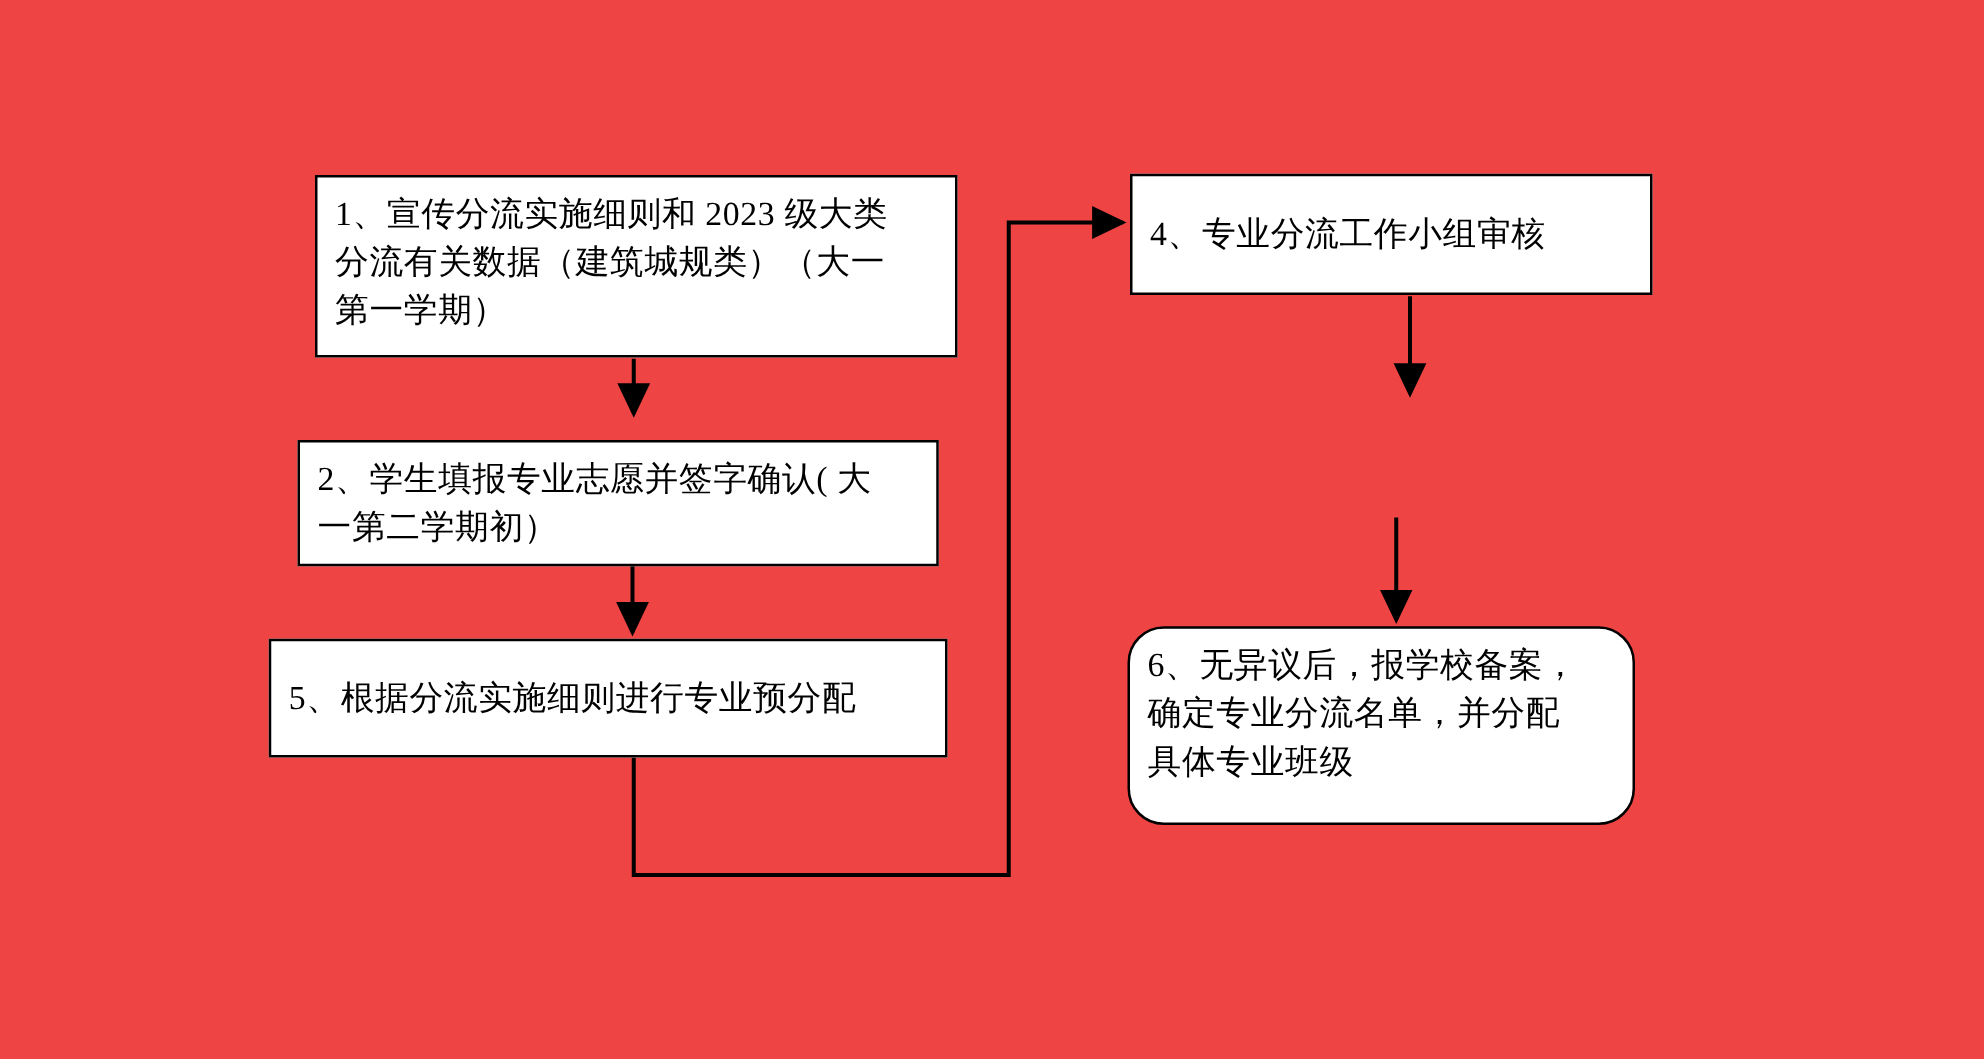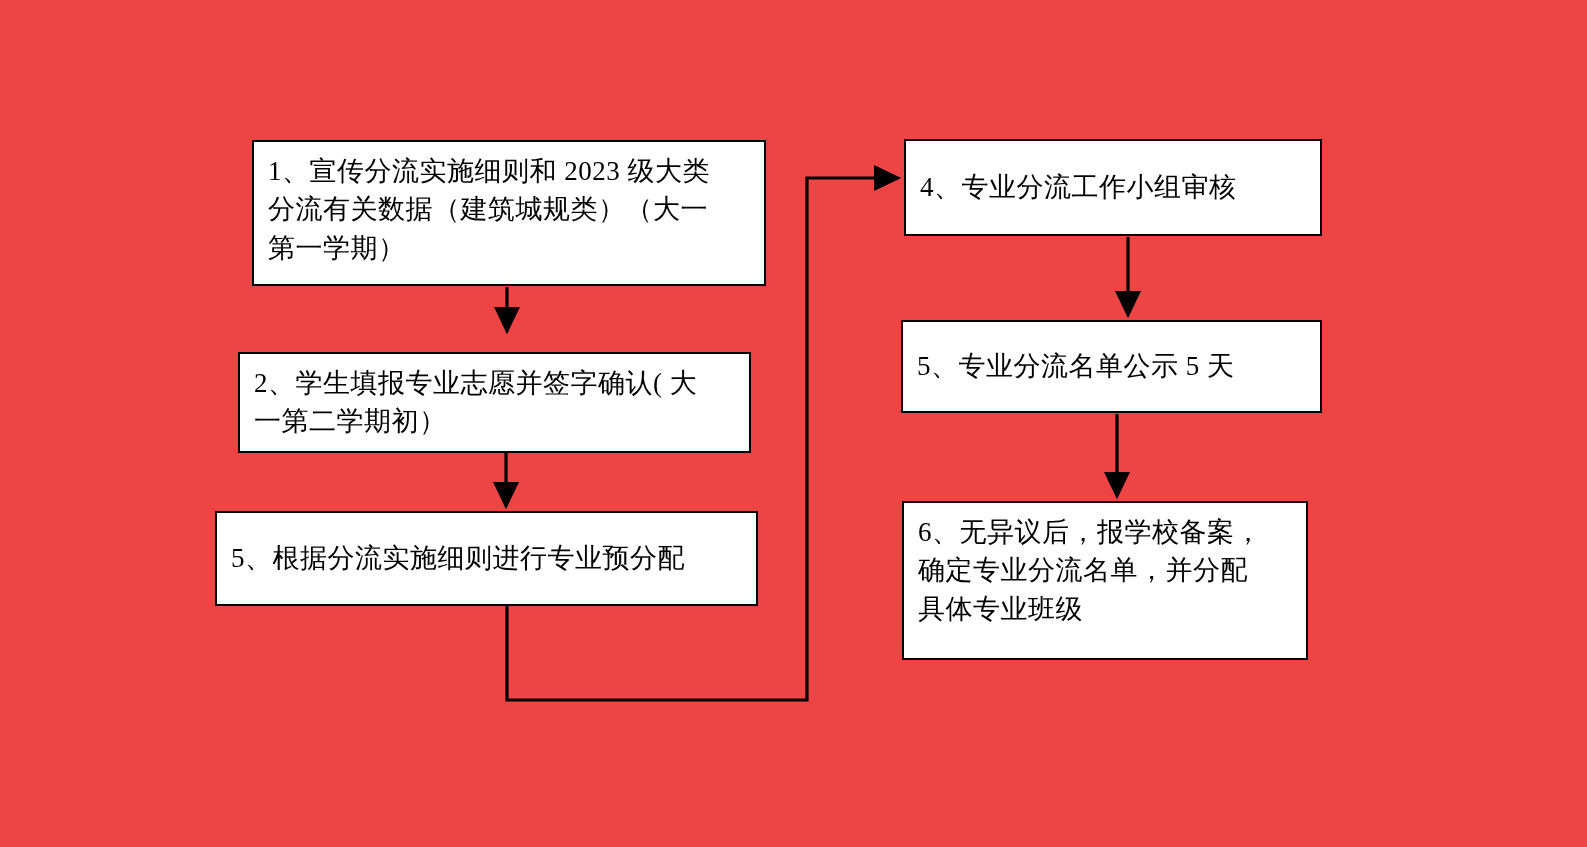--- a/index.html
+++ b/index.html
@@ -108,9 +108,6 @@
     <span class="node-text">4、专业分流工作小组审核</span>
   </div>
 
-  <div class="node" id="node-5">
-    <span class="node-text">5、专业分流名单公示 5 天</span>
-  </div>
 
   <div class="node" id="node-6">
     <span class="node-text">6、无异议后，报学校备案，

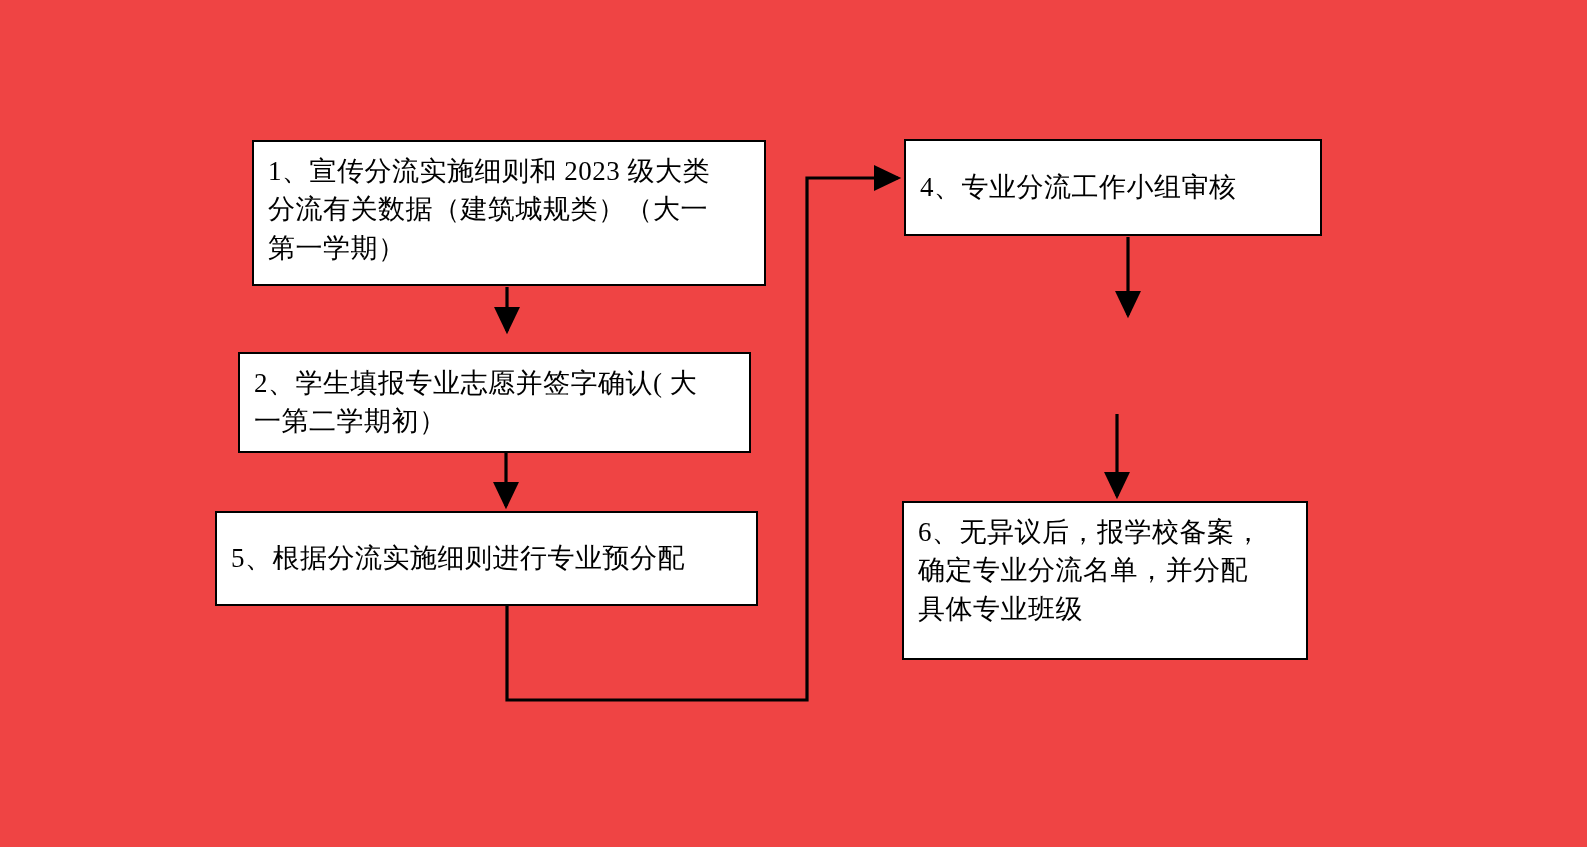--- a/index.html
+++ b/index.html
@@ -53,7 +53,7 @@
             display: flex; align-items: center; padding-top: 0; padding-bottom: 0; }
   #node-5 { left: 901px; top: 320px; width: 421px; height: 93px;
             display: flex; align-items: center; padding-top: 0; padding-bottom: 0; }
-  #node-6 { left: 902px; top: 501px; width: 406px; height: 159px; }
+  #node-6 { left: 902px; top: 501px; width: 406px; height: 159px; border-radius: 29px; }
   #node-3 .node-text, #node-4 .node-text, #node-5 .node-text { width: 100%; }
 </style>
 </head>

